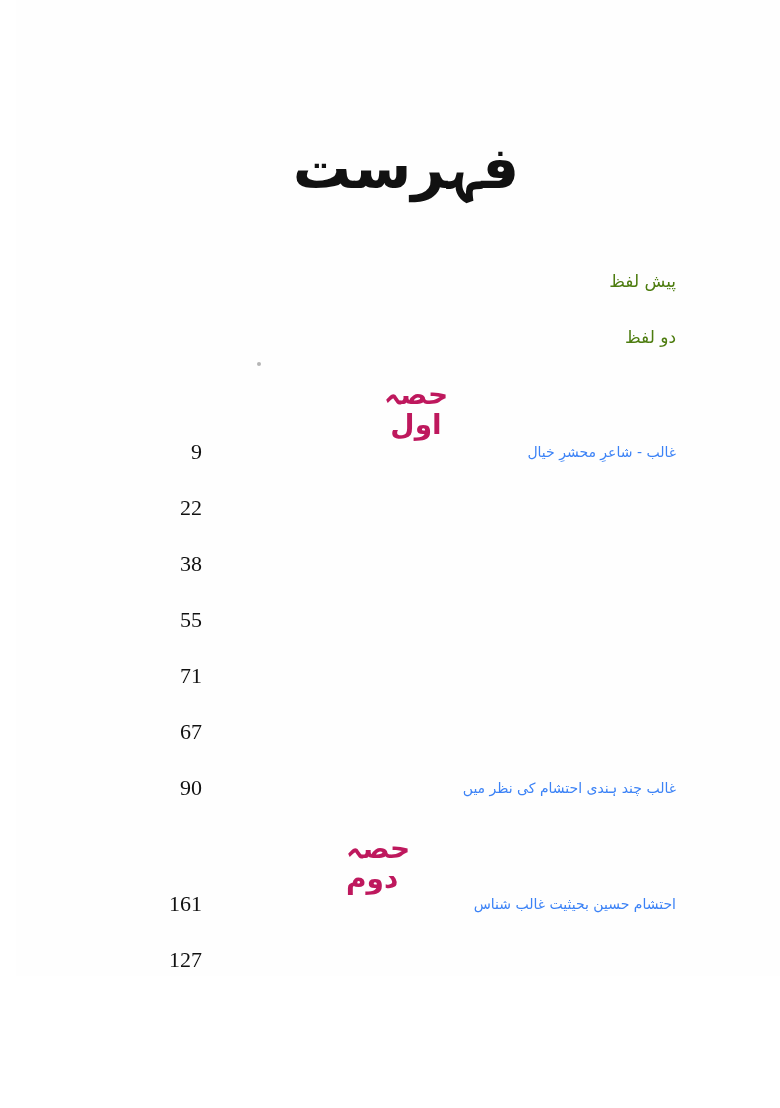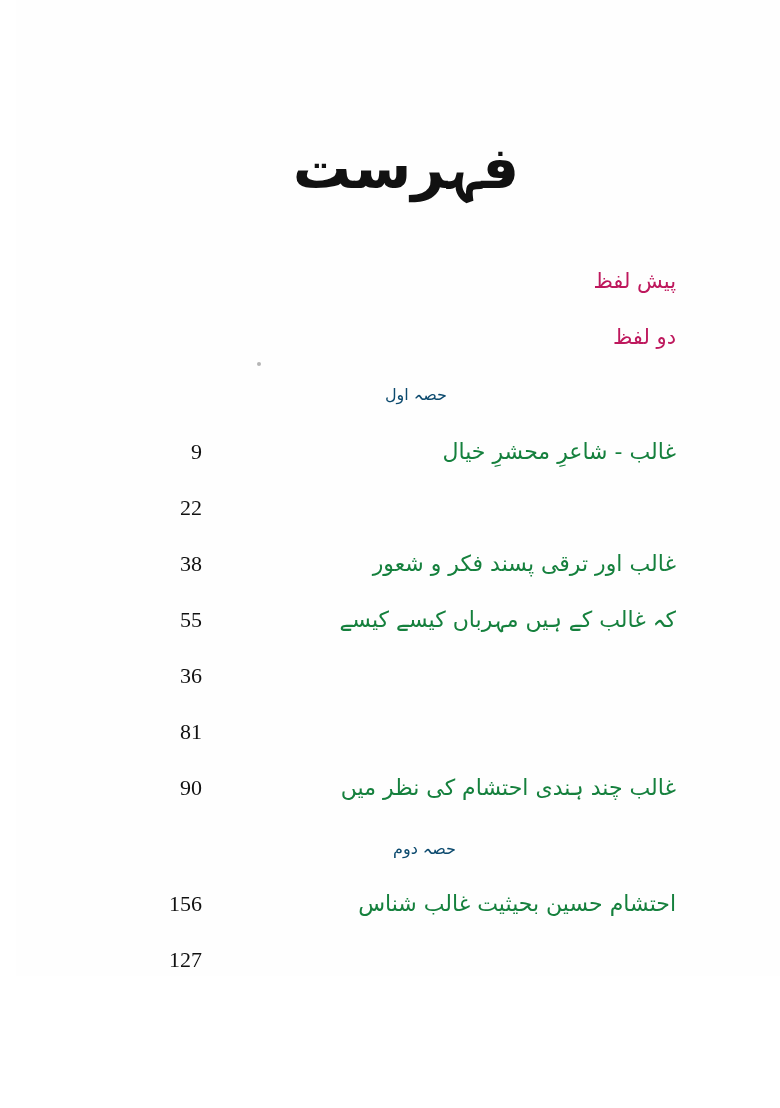--- a/index.html
+++ b/index.html
@@ -38,9 +38,9 @@
       position: absolute;
       right: 120px;
       direction: rtl;
-      font-size: 21px;
+      font-size: 17px;
       line-height: 30px;
-      color: #be185d;
+      color: #4d7c0f;
     }
     .section-heading {
       position: absolute;

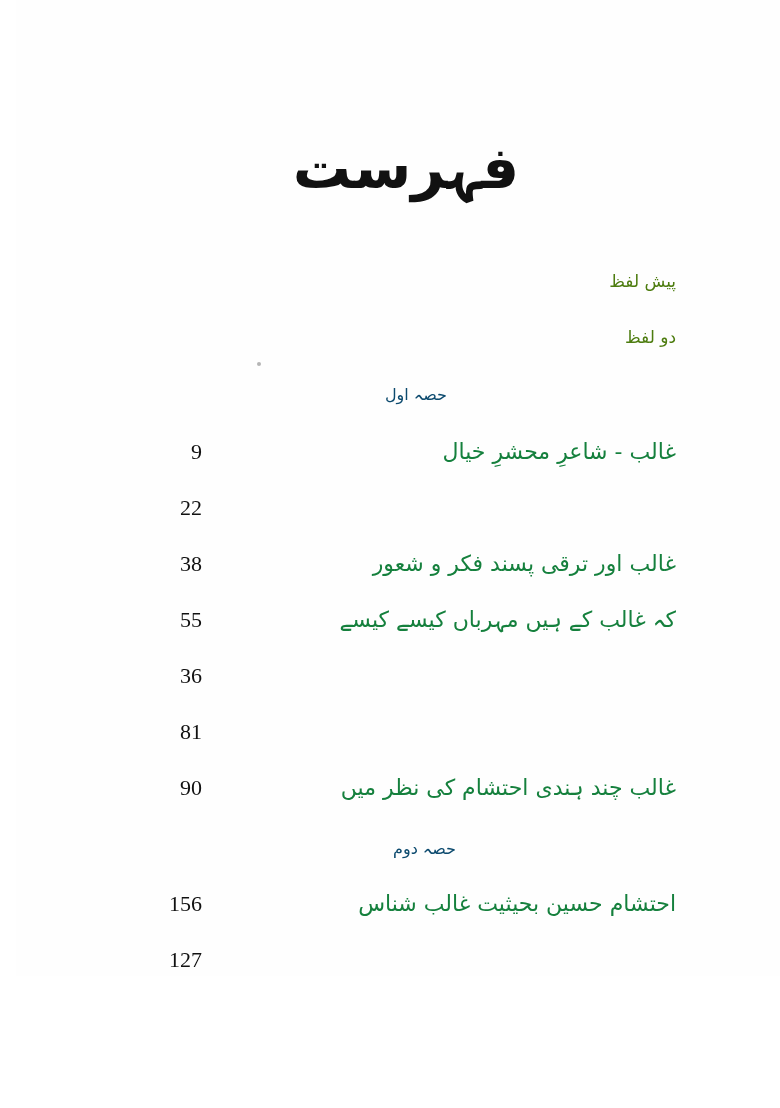--- a/index.html
+++ b/index.html
@@ -45,9 +45,10 @@
     .section-heading {
       position: absolute;
       direction: rtl;
-      font-size: 16px;
+      font-size: 28px;
       line-height: 30px;
-      color: #0c4a6e;
+      color: #be185d;
+      font-weight: bold;
     }
     .toc-row {
       position: absolute;

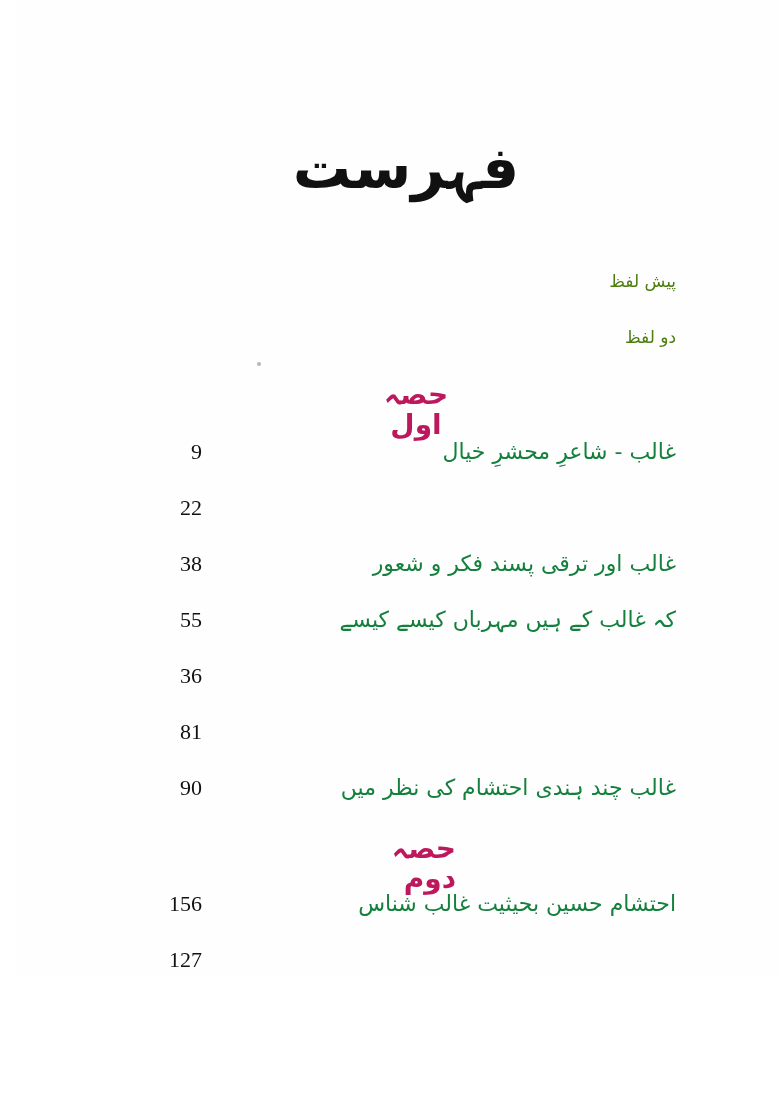--- a/index.html
+++ b/index.html
@@ -61,10 +61,10 @@
       right: 0;
       top: 0;
       direction: rtl;
-      font-size: 22px;
+      font-size: 14px;
       line-height: 40px;
       white-space: nowrap;
-      color: #15803d;
+      color: #3b82f6;
     }
     .toc-page {
       position: absolute;

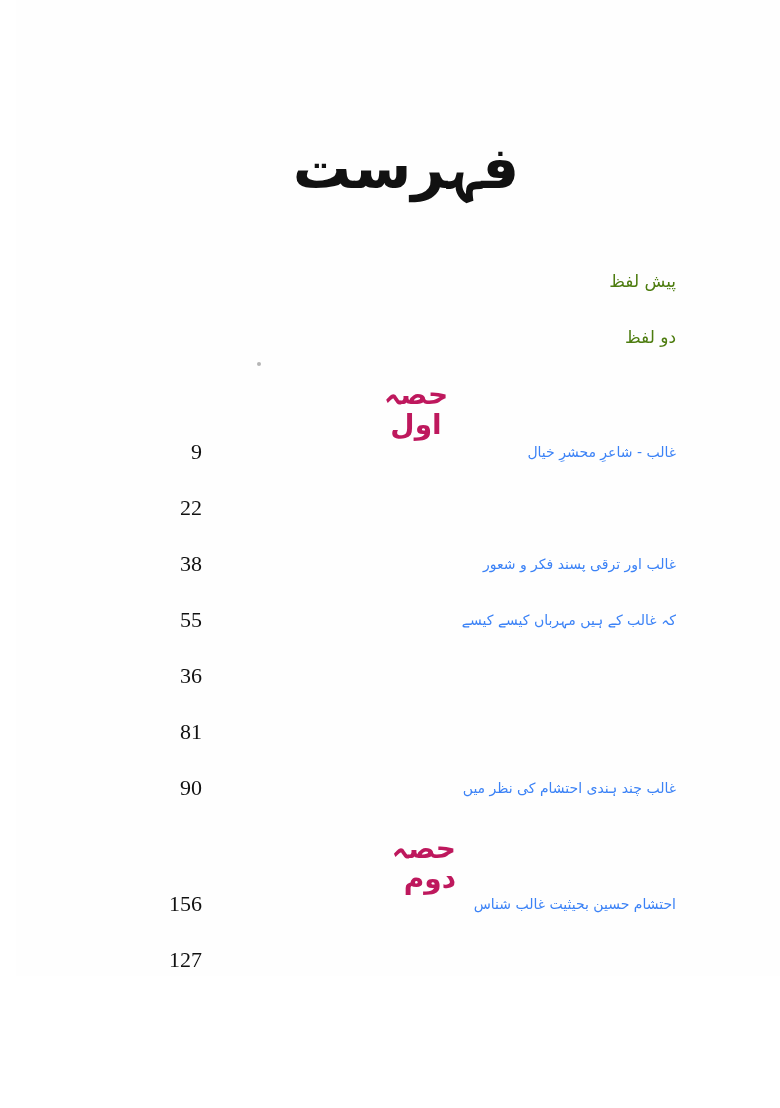--- a/index.html
+++ b/index.html
@@ -109,7 +109,6 @@
     <span class="toc-page">22</span>
   </div>
   <div class="toc-row" style="top:544px;">
-    <span class="toc-title">غالب اور ترقی پسند فکر و شعور</span>
     <span class="toc-page">38</span>
   </div>
   <div class="toc-row" style="top:600px;">

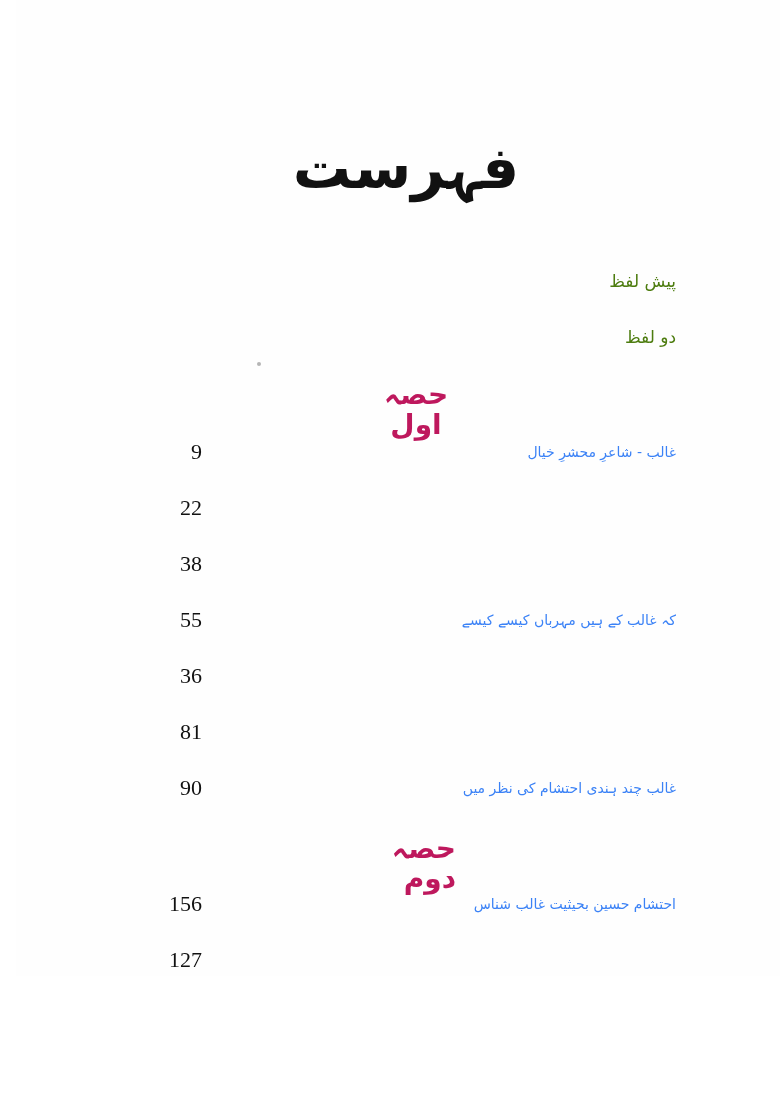--- a/index.html
+++ b/index.html
@@ -112,7 +112,6 @@
     <span class="toc-page">38</span>
   </div>
   <div class="toc-row" style="top:600px;">
-    <span class="toc-title">کہ غالب کے ہیں مہرباں کیسے کیسے</span>
     <span class="toc-page">55</span>
   </div>
   <div class="toc-row" style="top:656px;">

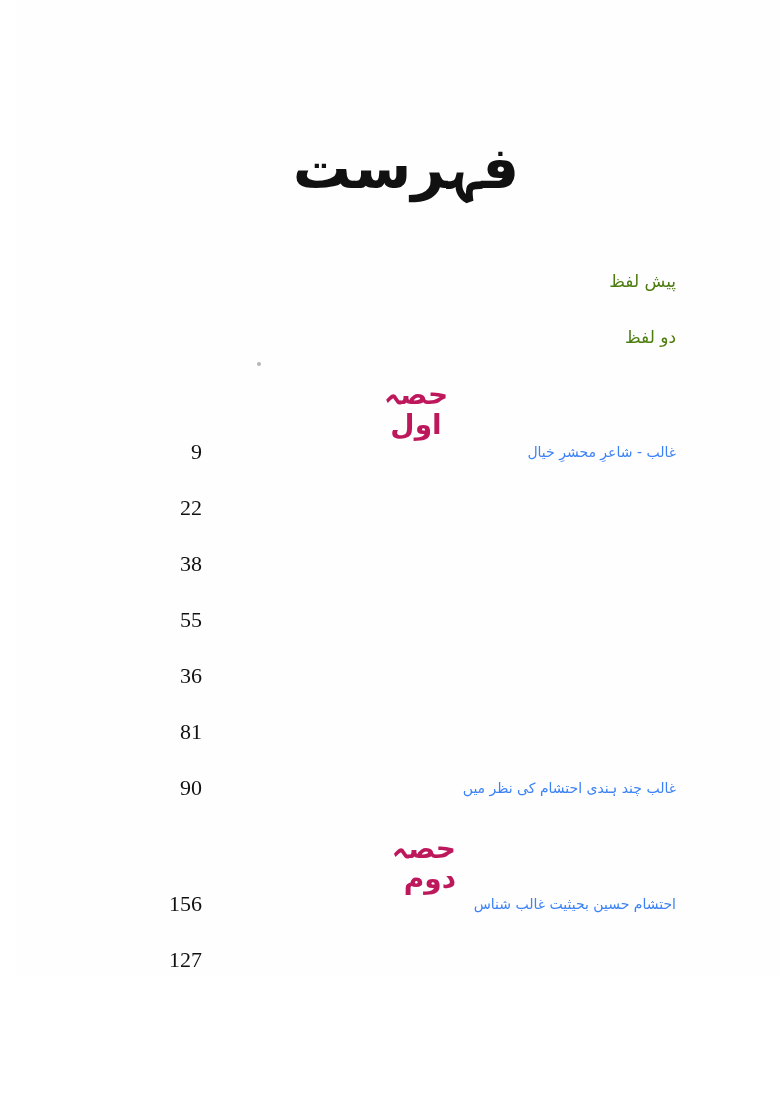--- a/index.html
+++ b/index.html
@@ -115,7 +115,7 @@
     <span class="toc-page">55</span>
   </div>
   <div class="toc-row" style="top:656px;">
-    <span class="toc-page">36</span>
+    <span class="toc-page">71</span>
   </div>
   <div class="toc-row" style="top:712px;">
     <span class="toc-page">81</span>

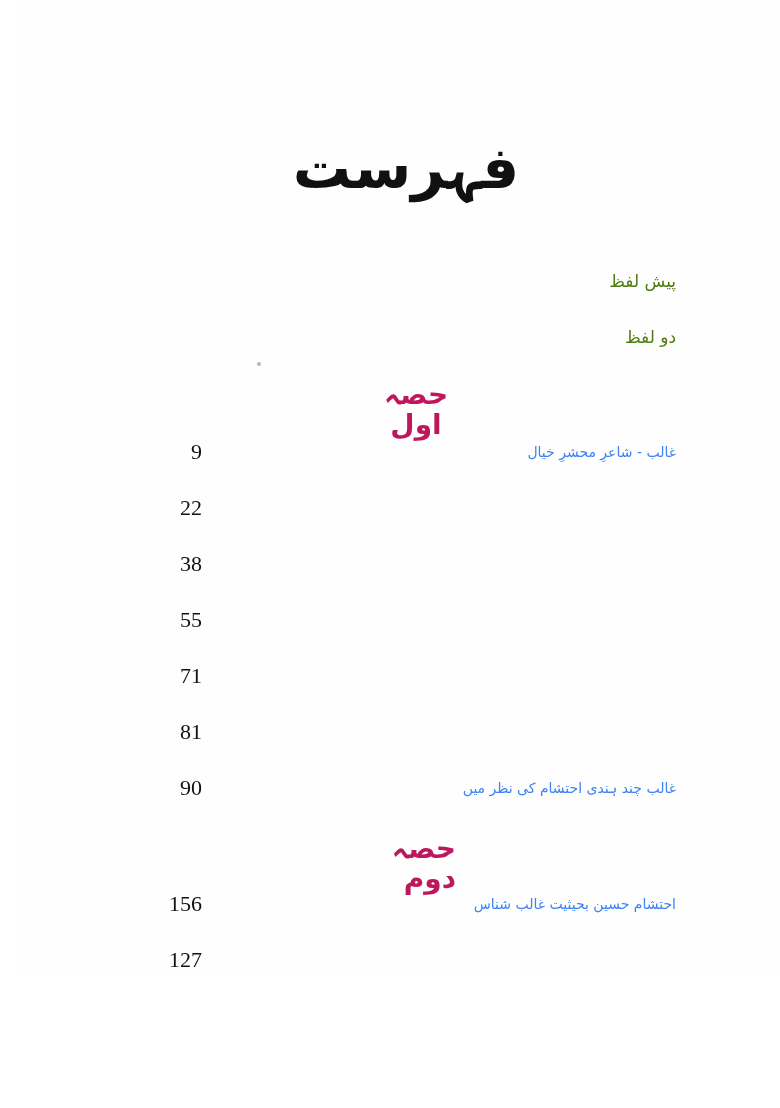--- a/index.html
+++ b/index.html
@@ -118,7 +118,7 @@
     <span class="toc-page">71</span>
   </div>
   <div class="toc-row" style="top:712px;">
-    <span class="toc-page">81</span>
+    <span class="toc-page">67</span>
   </div>
   <div class="toc-row" style="top:768px;">
     <span class="toc-title">غالب چند ہندی احتشام کی نظر میں</span>

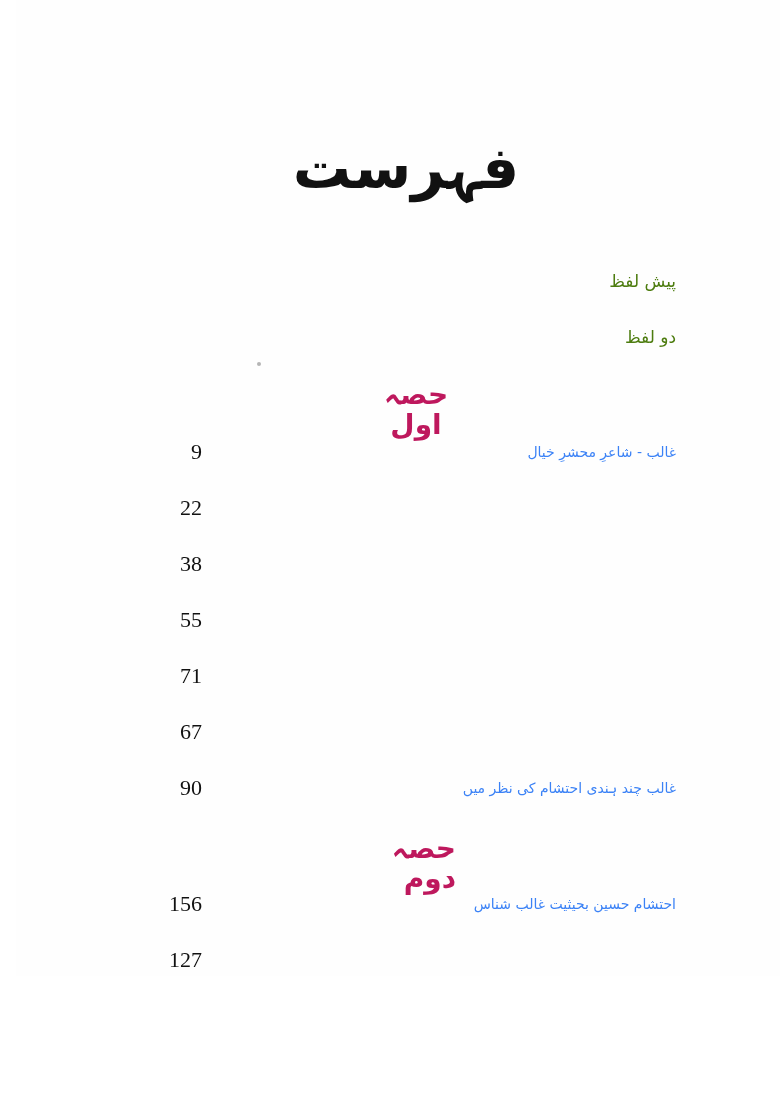--- a/index.html
+++ b/index.html
@@ -125,7 +125,7 @@
     <span class="toc-page">90</span>
   </div>
 
-  <div class="section-heading" style="top:834px; left:330px; width:110px; text-align:right;">حصہ دوم</div>
+  <div class="section-heading" style="top:834px; left:330px; width:110px; text-align:left;">حصہ دوم</div>
 
   <div class="toc-row" style="top:884px;">
     <span class="toc-title">احتشام حسین بحیثیت غالب شناس</span>

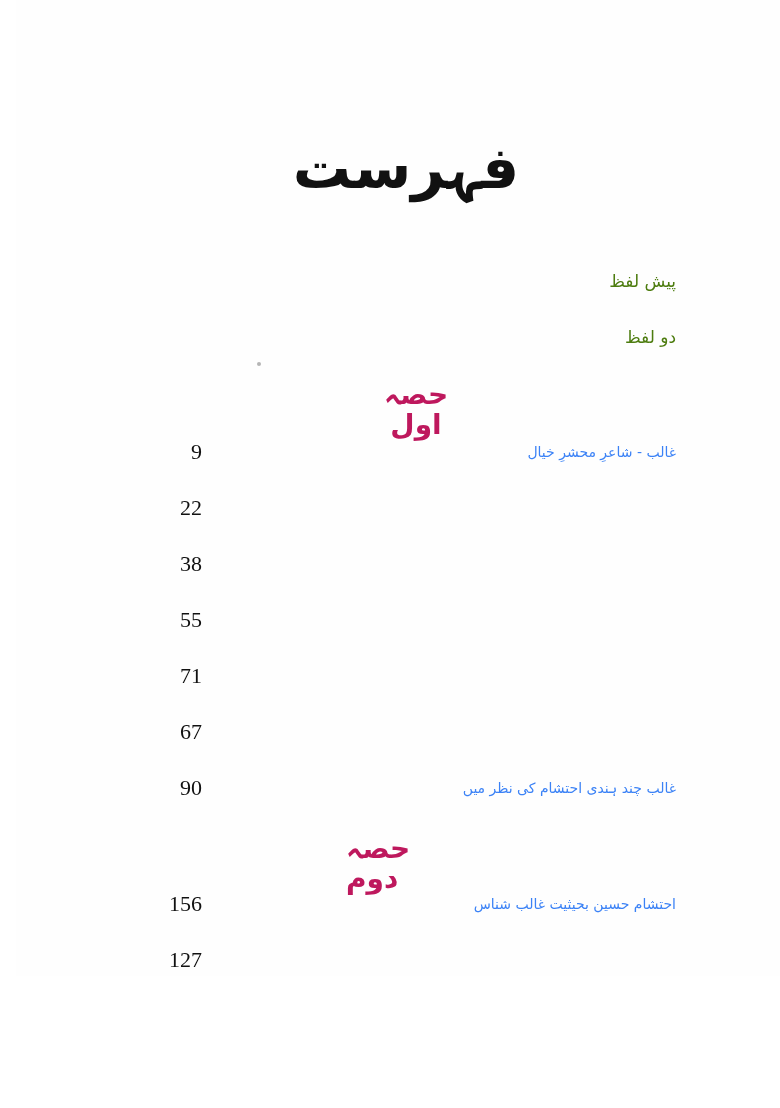--- a/index.html
+++ b/index.html
@@ -129,7 +129,7 @@
 
   <div class="toc-row" style="top:884px;">
     <span class="toc-title">احتشام حسین بحیثیت غالب شناس</span>
-    <span class="toc-page">156</span>
+    <span class="toc-page">161</span>
   </div>
   <div class="toc-row" style="top:940px;">
     <span class="toc-page">127</span>

